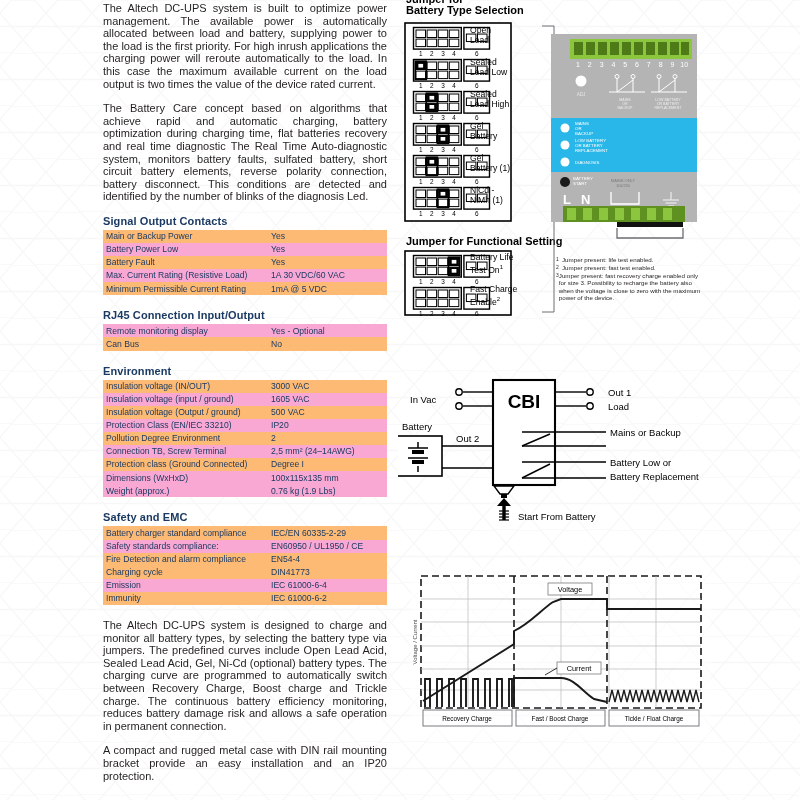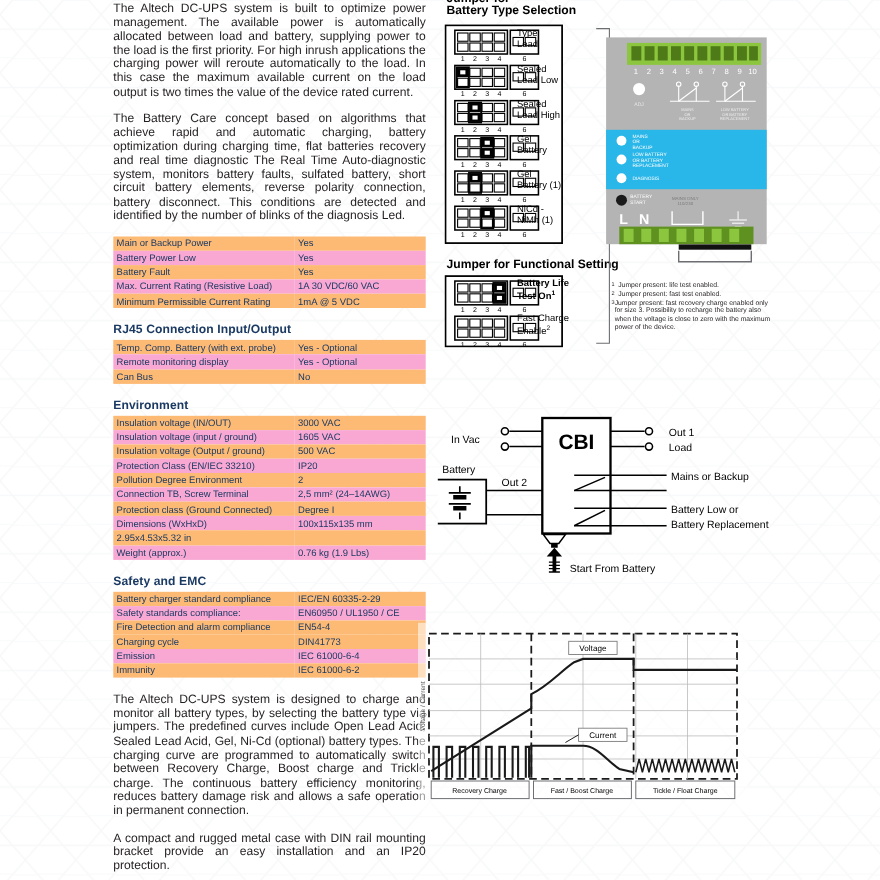--- a/index.html
+++ b/index.html
@@ -346,7 +346,7 @@
 
   <div style="position:absolute; left:470px; top:26px; width:78px;">
     <div style="height:32px;">
-        <div class="jlabel">Type</div>
+        <div class="jlabel">Open</div>
         <div class="jlabel">Lead</div>
       </div>
     <div style="height:32px;">

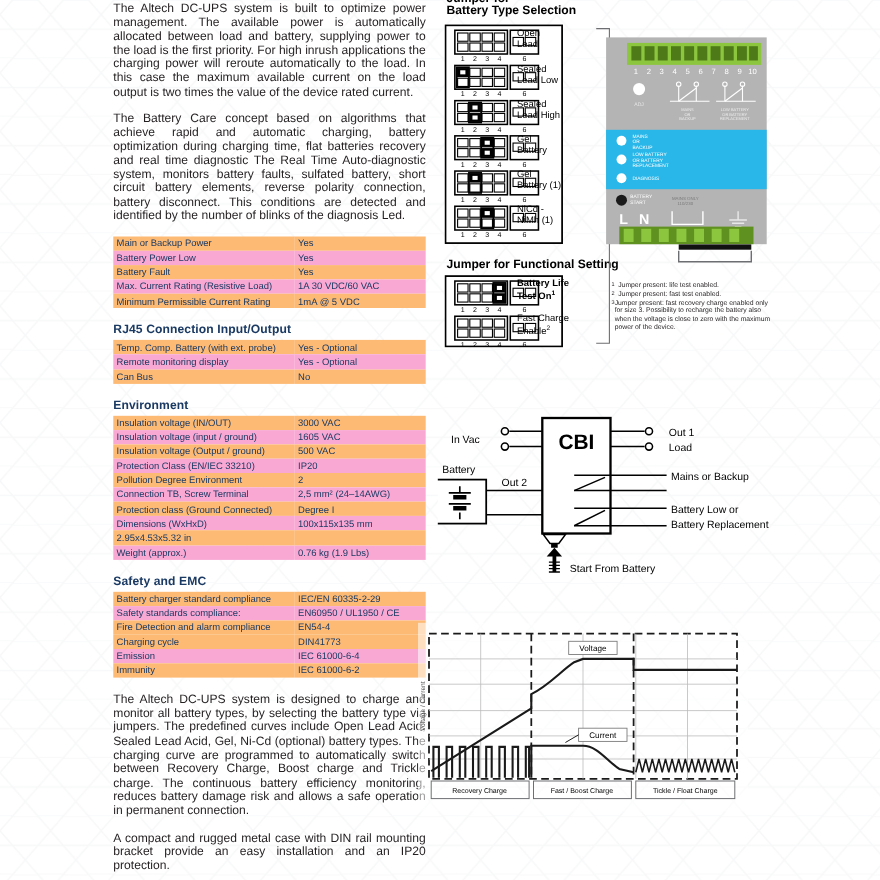--- a/index.html
+++ b/index.html
@@ -84,6 +84,7 @@
     <p class="body">The Altech DC-UPS system is built to optimize power management. The available power is automatically allocated between load and battery, supplying power to the load is the first priority. For high inrush applications the charging power will reroute automatically to the load. In this case the maximum available current on the load output is two times the value of the device rated current.</p>
     <p class="body">The Battery Care concept based on algorithms that achieve rapid and automatic charging, battery optimization during charging time, flat batteries recovery and real time diagnostic The Real Time Auto-diagnostic system, monitors battery faults, sulfated battery, short circuit battery elements, reverse polarity connection, battery disconnect. This conditions are detected and identified by the number of blinks of the diagnosis Led.</p>
 
+    <h3 class="sec">Signal Output Contacts</h3>
     <table class="spec">
       <tbody>
         <tr class="alt">

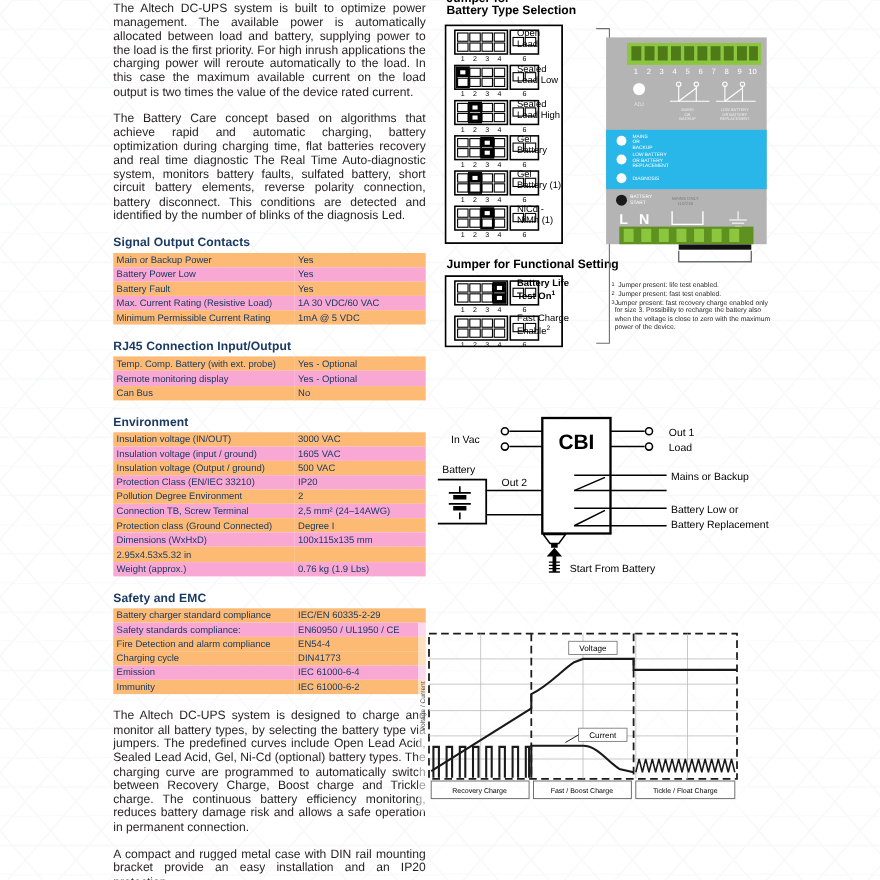--- a/index.html
+++ b/index.html
@@ -424,7 +424,7 @@
   </svg>
 
   <div style="position:absolute; left:470px; top:253px; width:80px;">
-    <div style="height:32px;font-weight:bold;">
+    <div style="height:32px;">
       <div class="jlabel">Battery Life</div>
       <div class="jlabel"><span>Test On</span><sup class="fn">1</sup></div>
     </div>

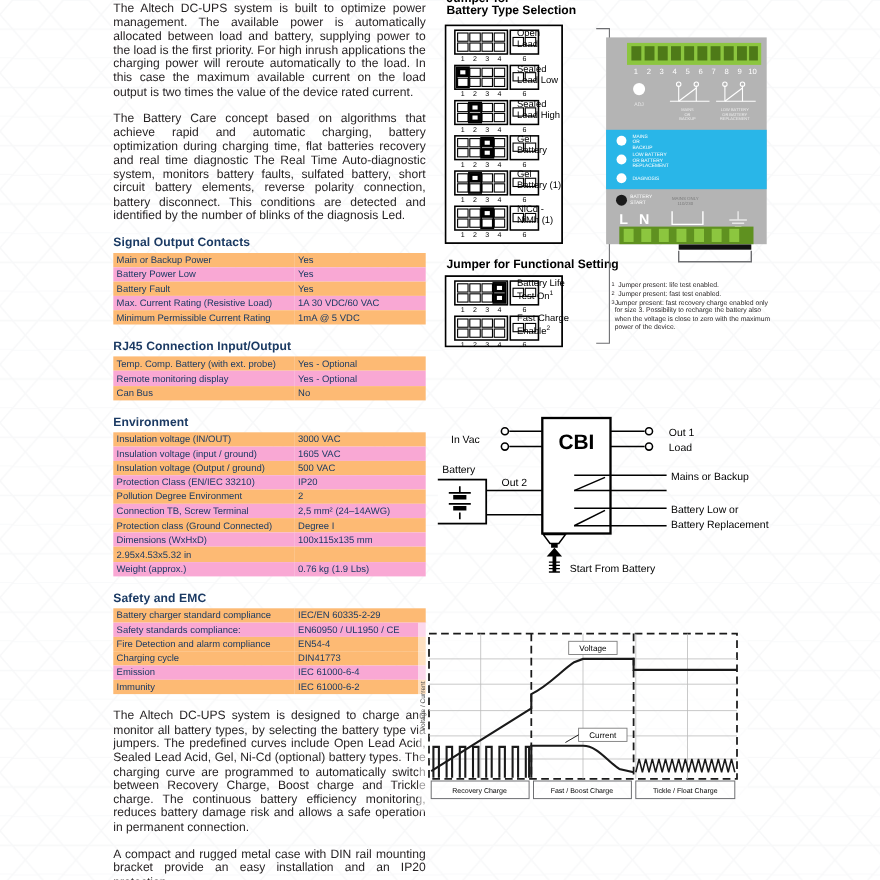--- a/index.html
+++ b/index.html
@@ -113,10 +113,6 @@
     <h3 class="sec">RJ45 Connection Input/Output</h3>
     <table class="spec">
       <tbody>
-        <tr class="alt">
-            <td class="k">Temp. Comp. Battery (with ext. probe)</td>
-            <td class="v">Yes - Optional</td>
-          </tr>
         <tr class="plain">
             <td class="k">Remote monitoring display</td>
             <td class="v">Yes - Optional</td>

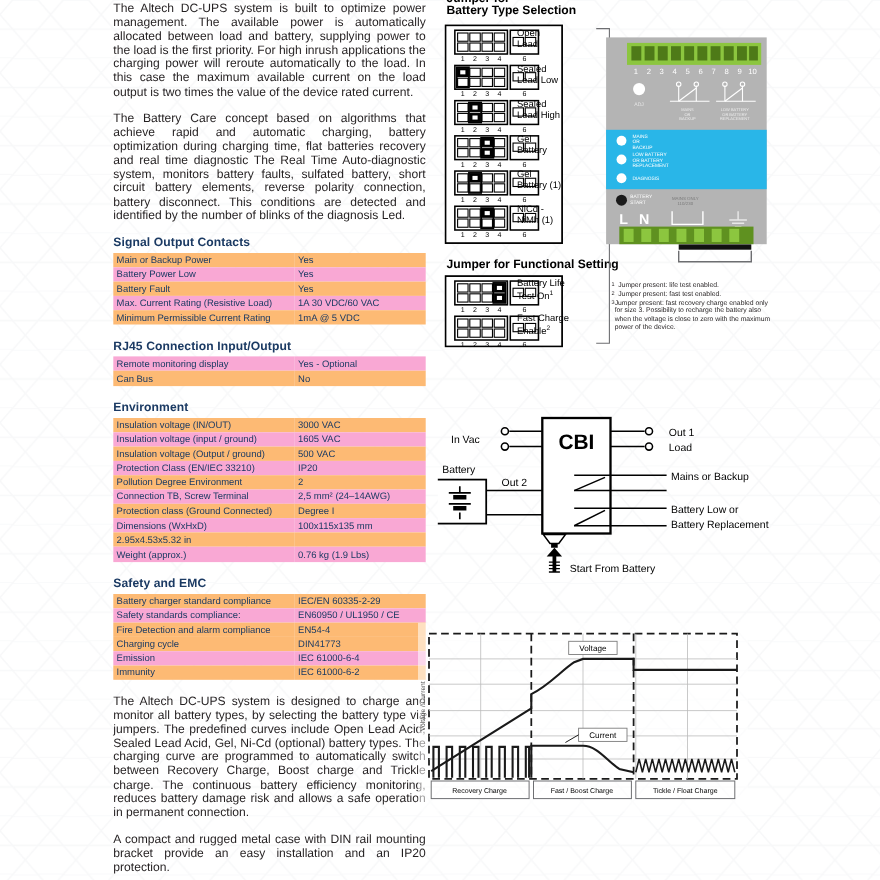--- a/index.html
+++ b/index.html
@@ -158,10 +158,6 @@
         <tr class="plain">
             <td class="k">Dimensions (WxHxD)</td>
             <td class="v">100x115x135 mm</td>
-          </tr>
-        <tr class="alt">
-            <td class="k">2.95x4.53x5.32 in</td>
-            <td class="v"></td>
           </tr>
         <tr class="plain">
             <td class="k">Weight (approx.)</td>

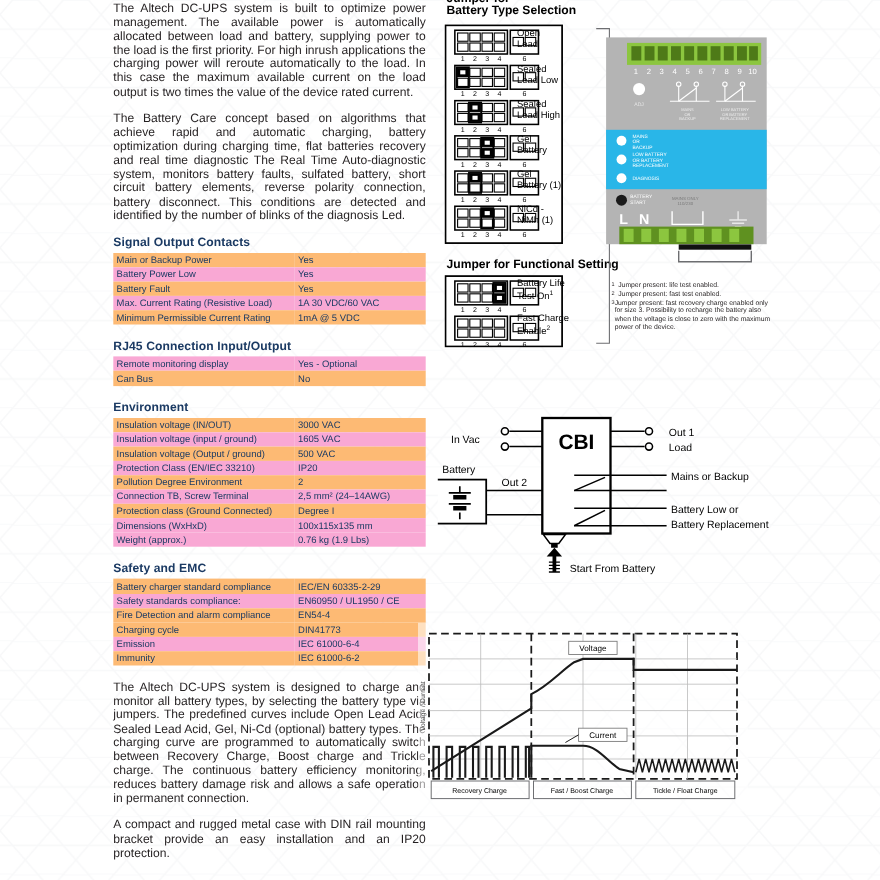--- a/index.html
+++ b/index.html
@@ -62,7 +62,7 @@
   #cbi { position:absolute; left:398px; top:368px; width:320px; height:165px; }
 
   
-  #chart { position:absolute; left:380px; top:566px; width:300px; height:172px; }
+  #chart { position:absolute; left:411px; top:566px; width:300px; height:172px; }
 </style>
 </head>
 <body>

